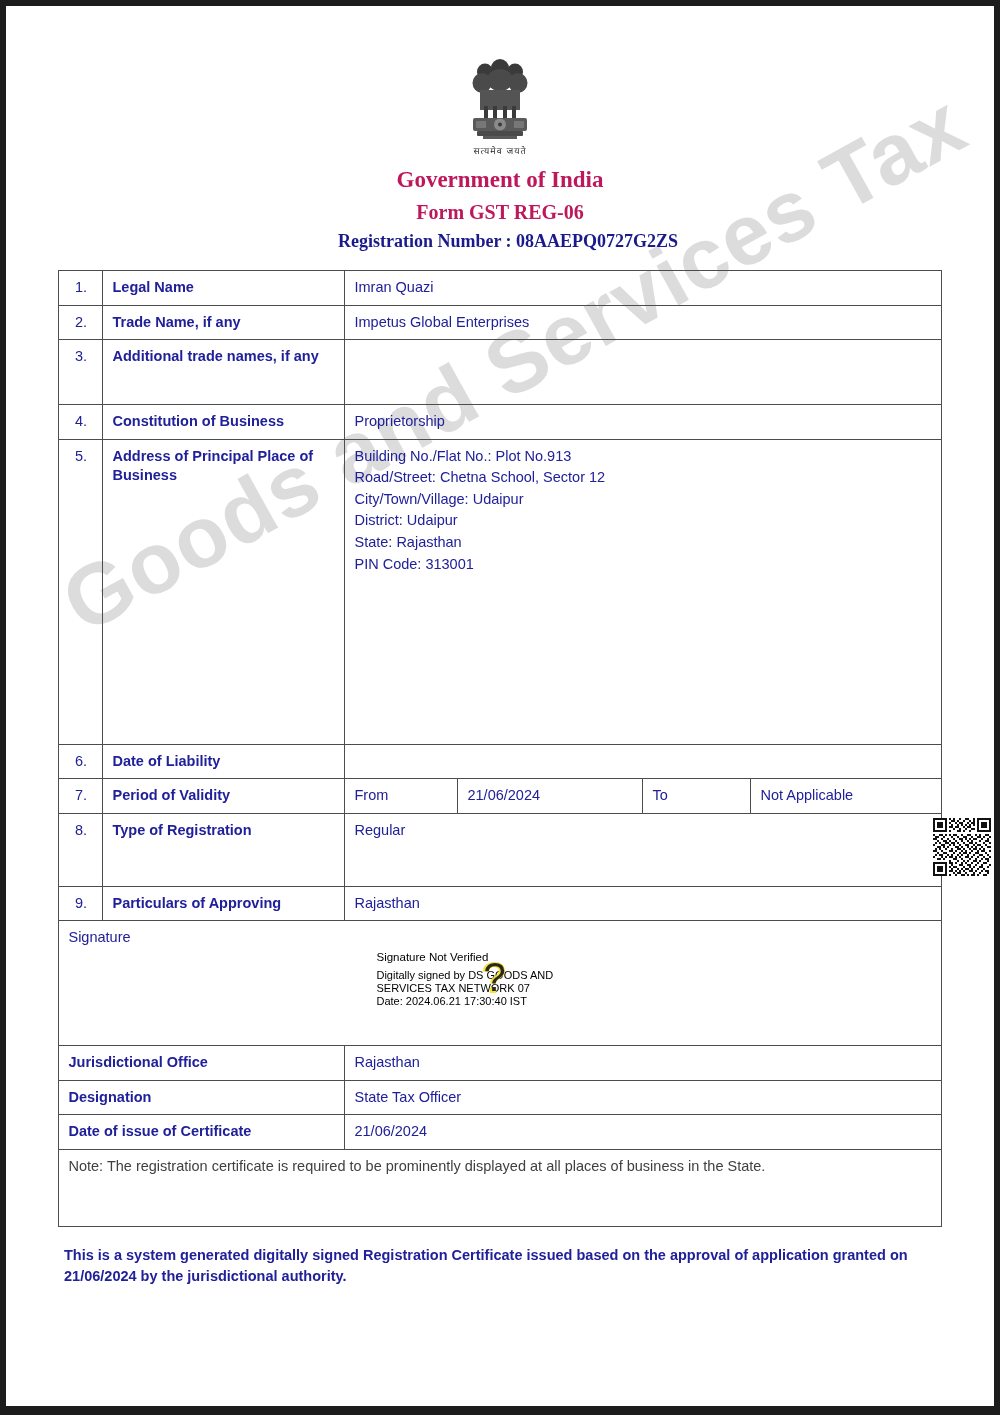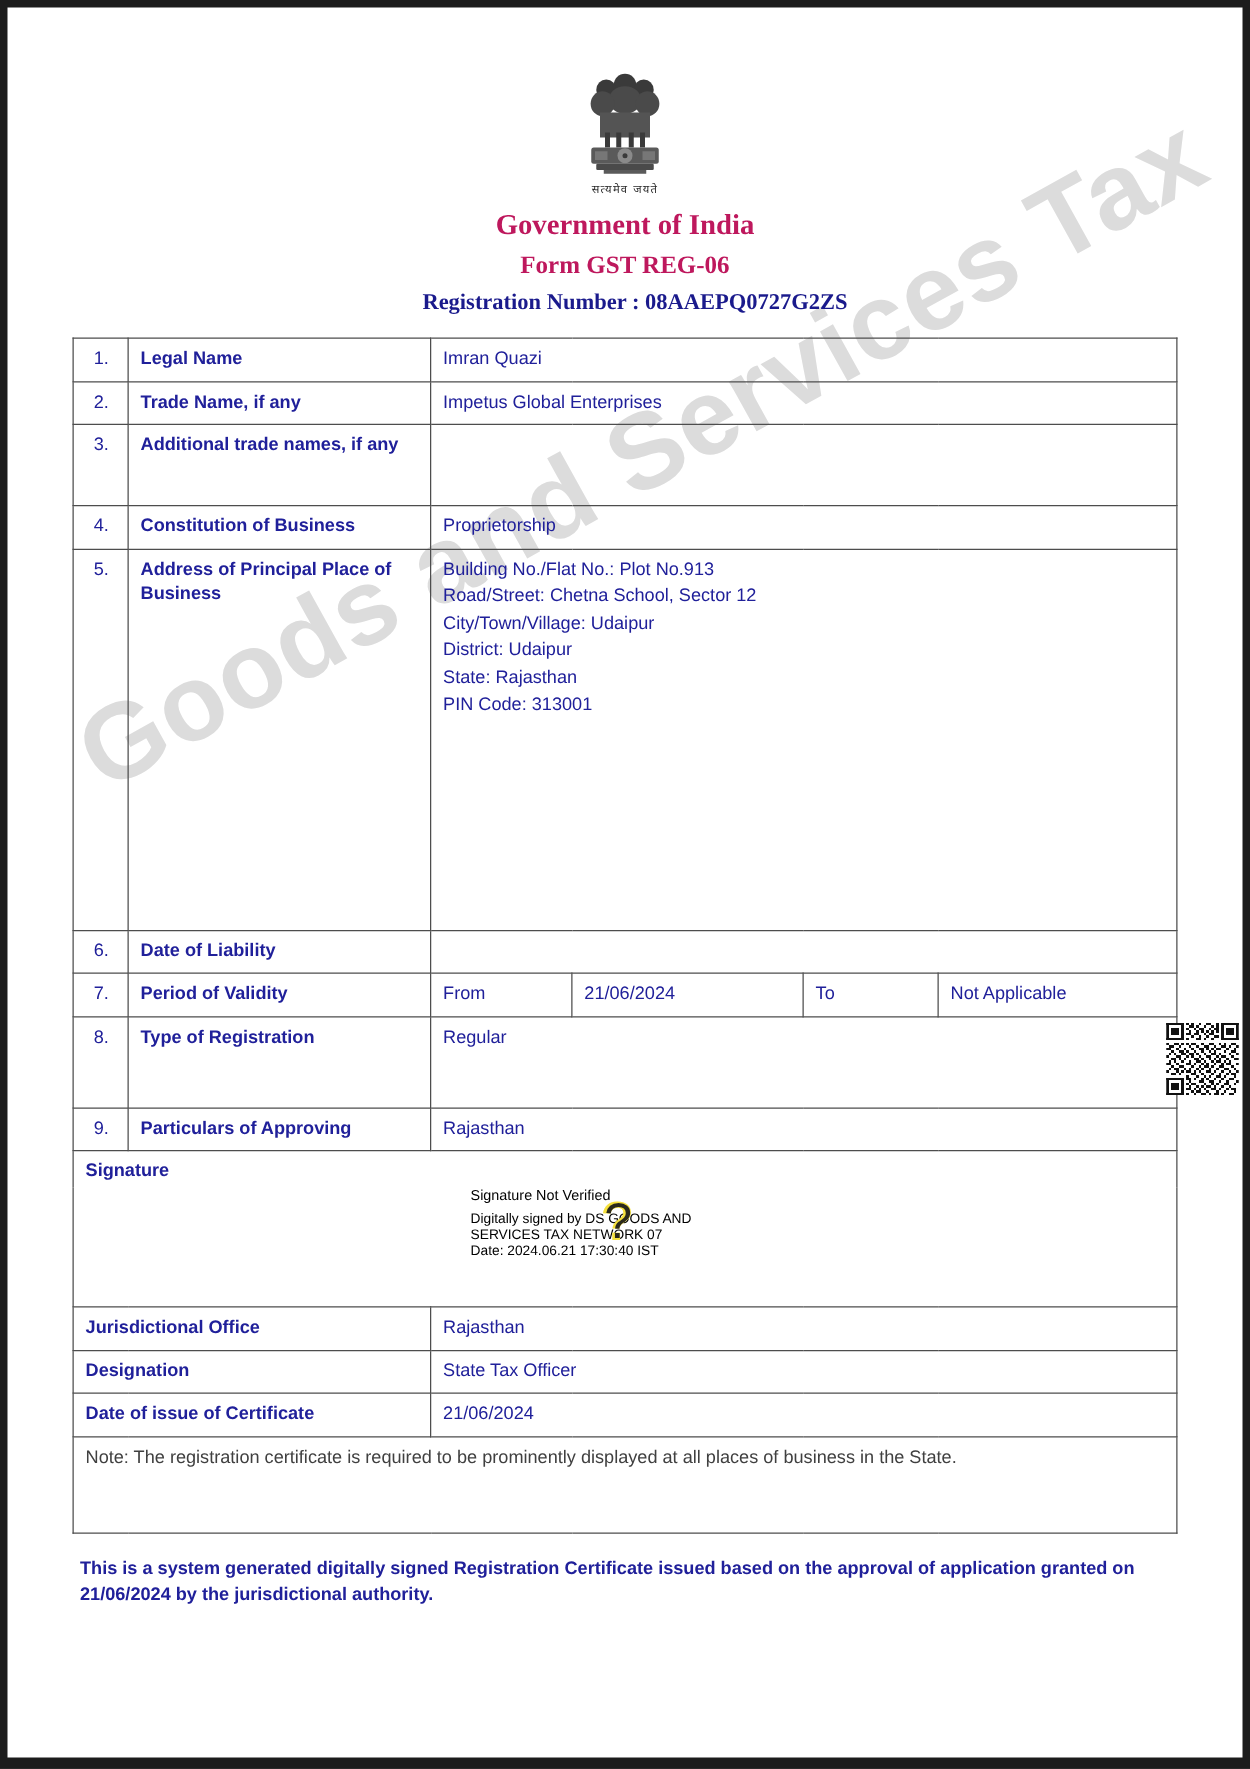--- a/index.html
+++ b/index.html
@@ -117,7 +117,7 @@
 
   
   .sig-head {
-    font-weight: bold;
+    font-weight: normal;
     font-size: 14.5px;
     color: #20209a;
   }

